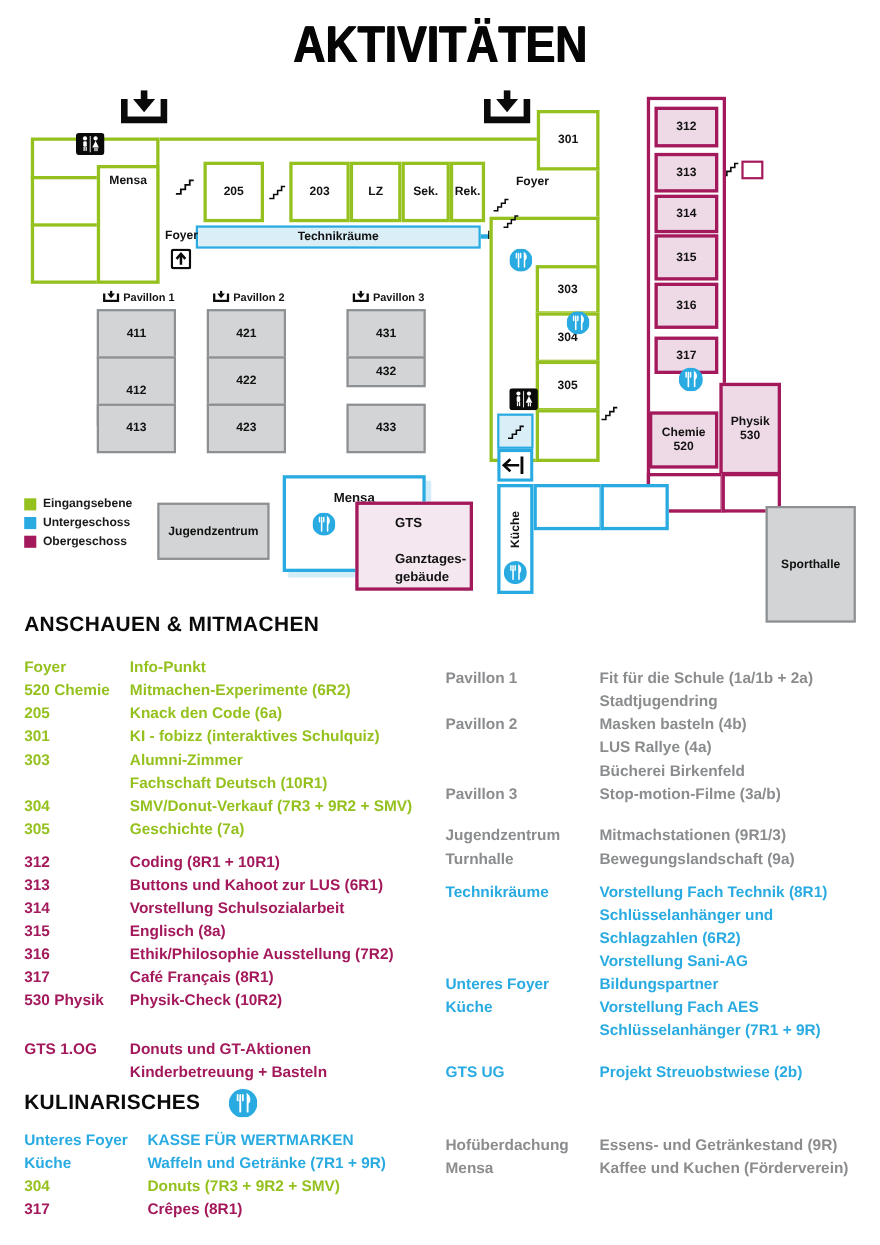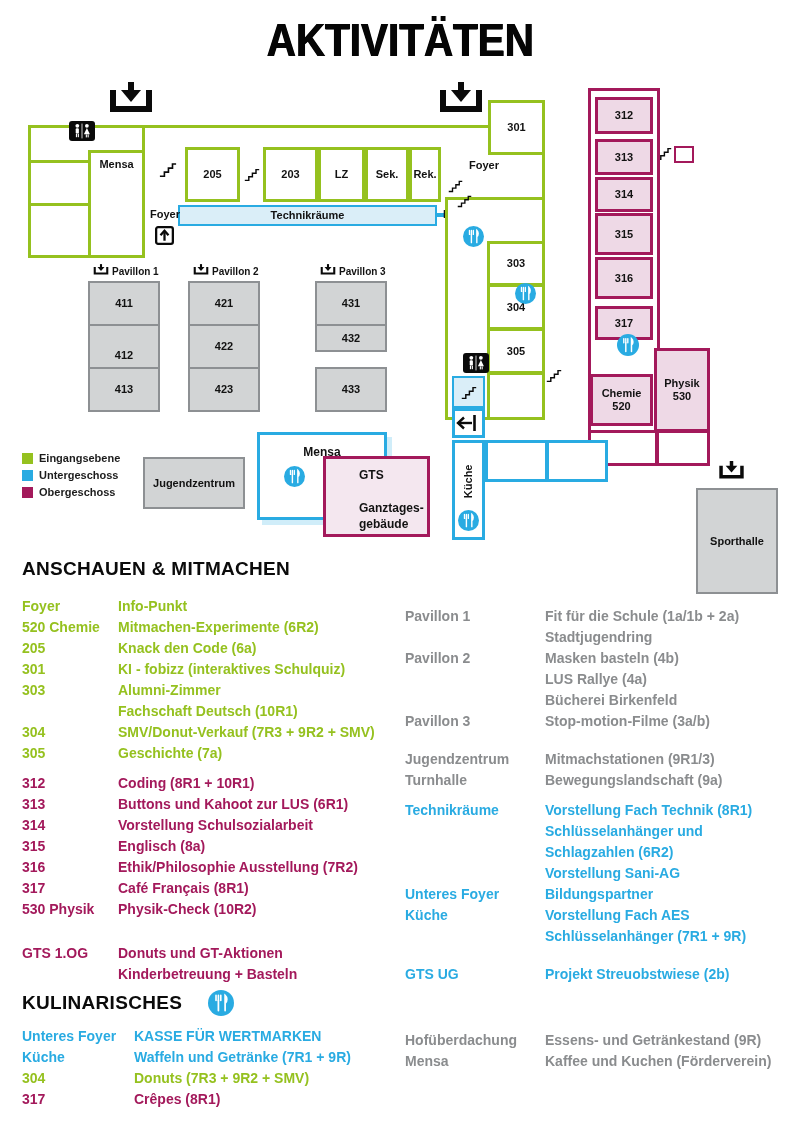--- a/index.html
+++ b/index.html
@@ -245,7 +245,7 @@
     <span class="gts-label" style="top:42px">Ganztages-</span>
     <span class="gts-label" style="top:58px">gebäude</span>
   </div>
-  <div class="room gray" style="left:696px;top:488px;width:82px;height:106px">Sporthalle</div>
+  <div class="room gray" style="left:696px;top:460px;width:82px;height:106px">Sporthalle</div>
 
   <div class="icon" style="left:463px;top:226px"><svg width="21" height="21">
         <use href="#i-fork"></use>

